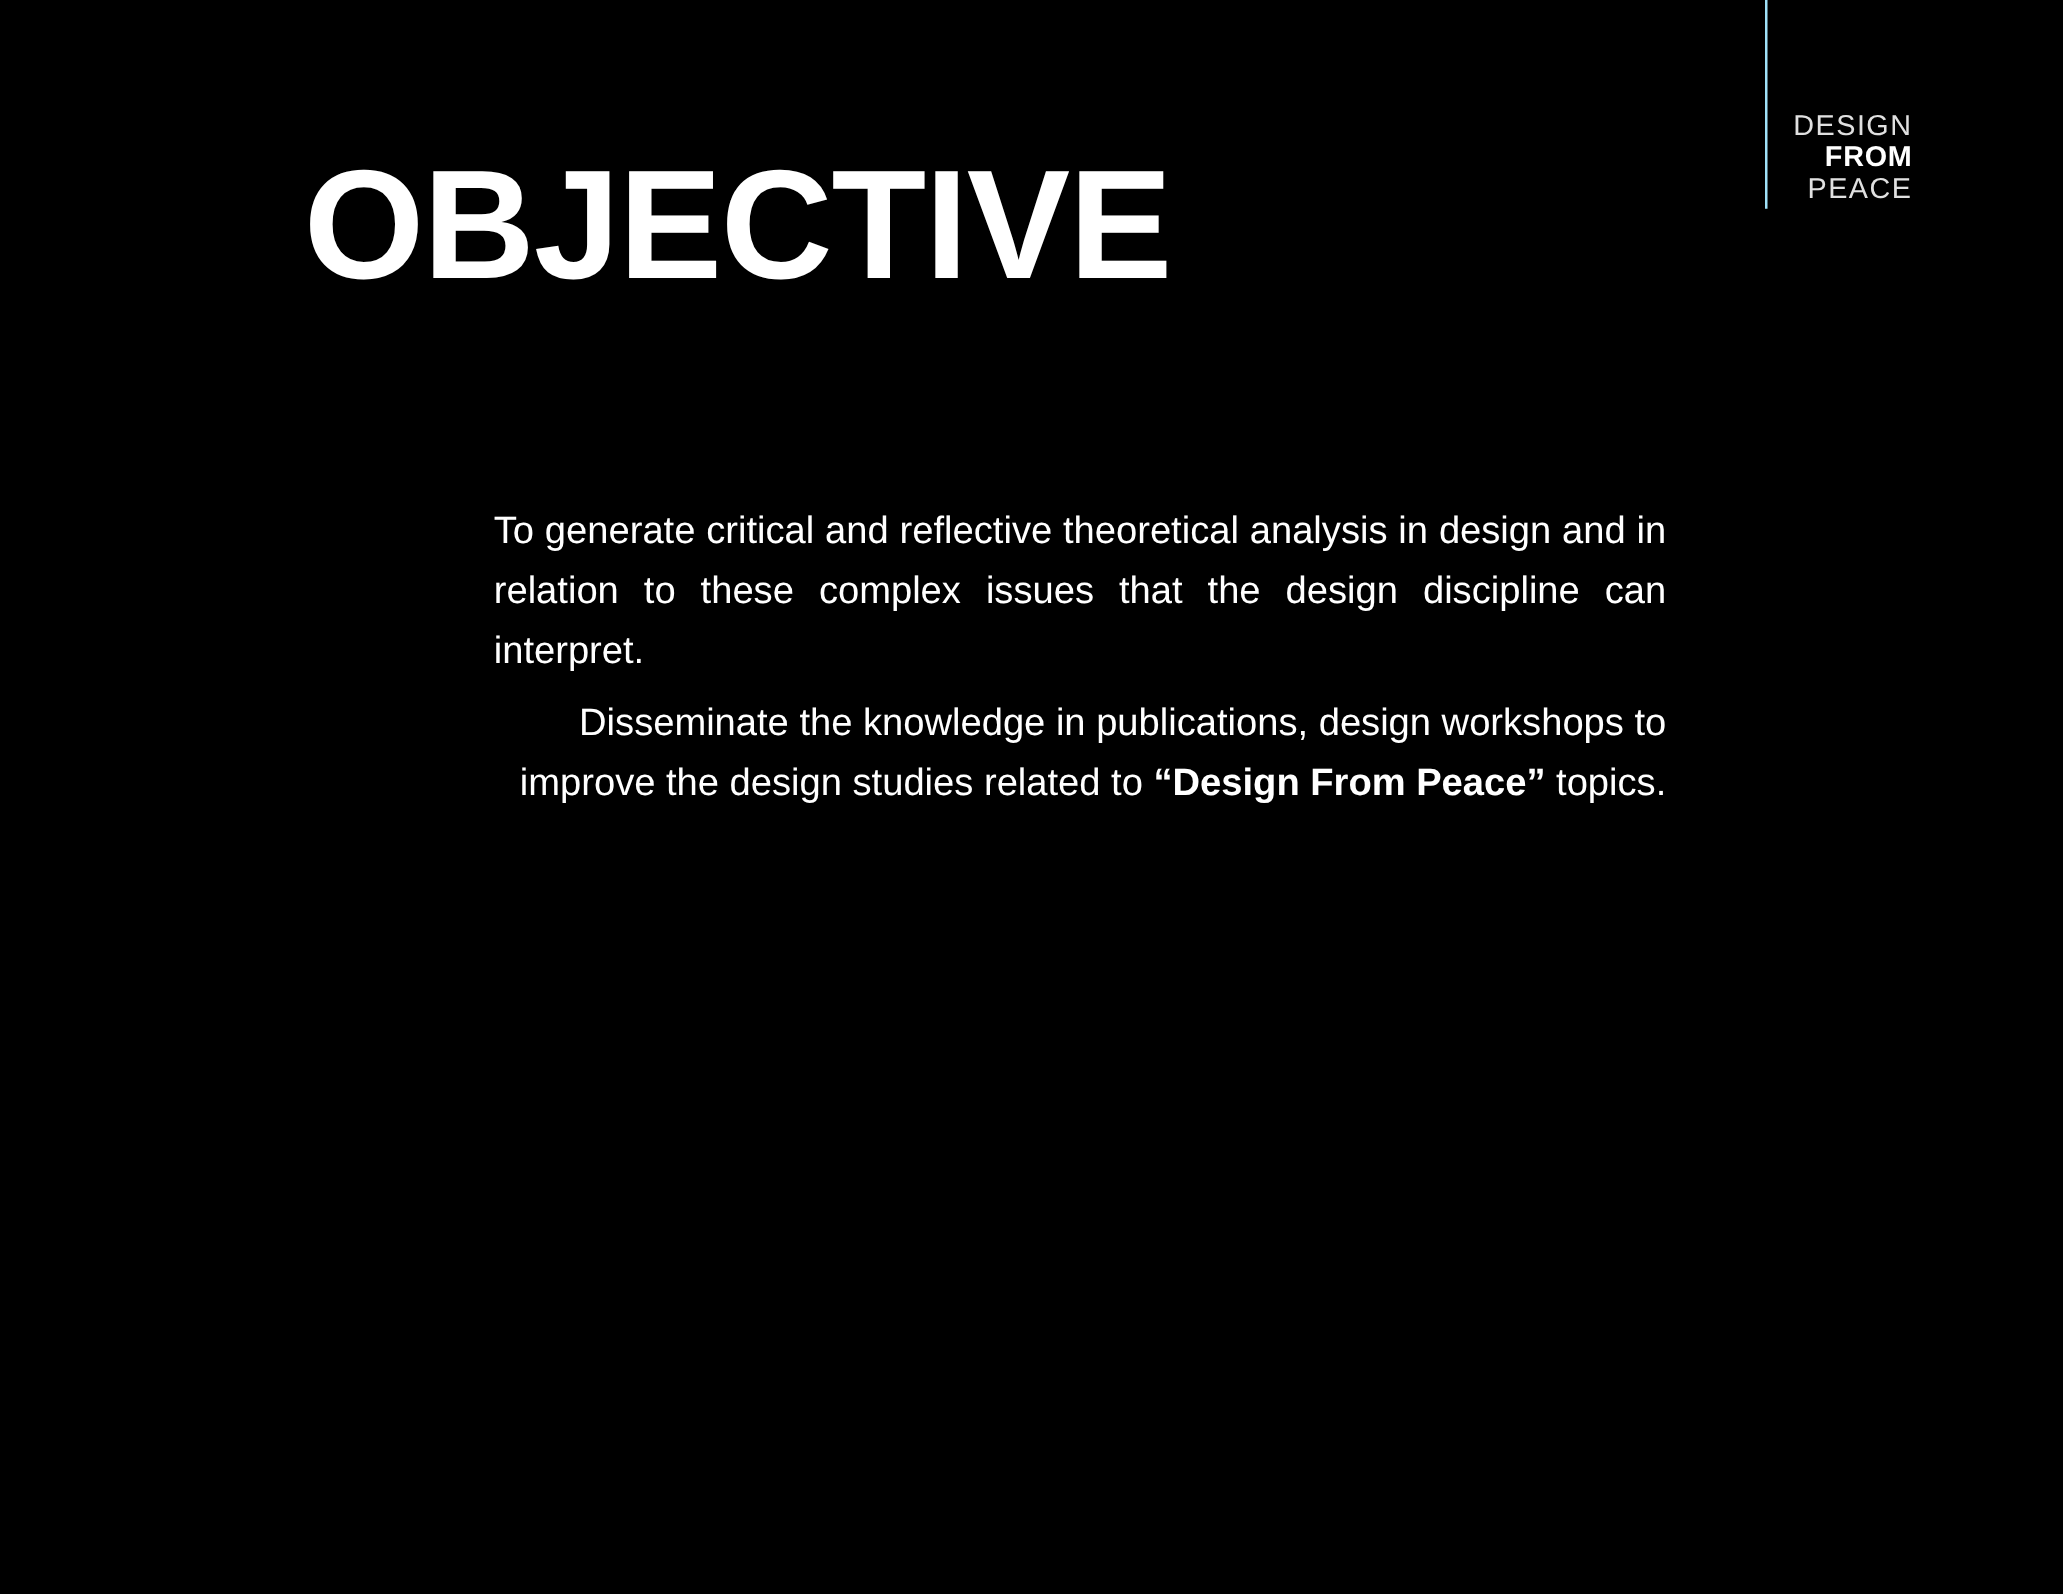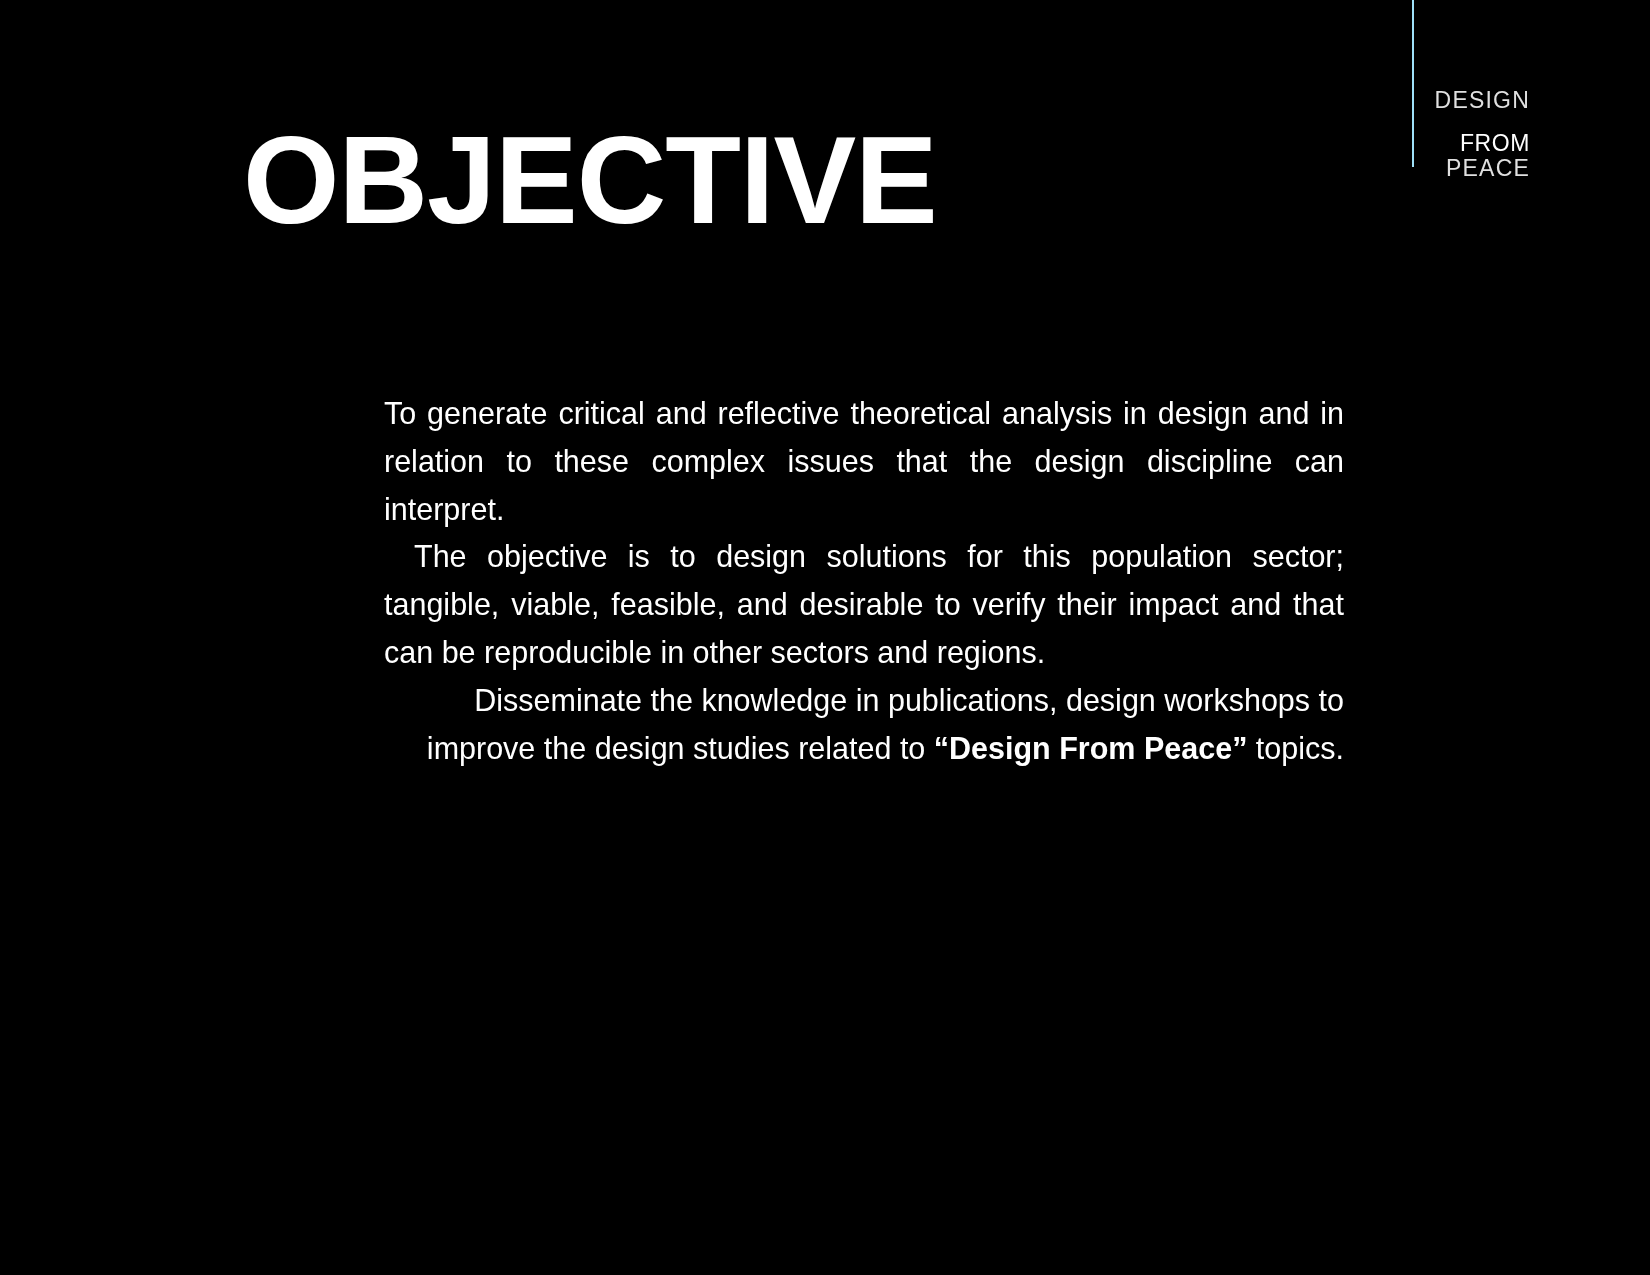--- a/index.html
+++ b/index.html
@@ -59,9 +59,8 @@
     opacity: 0.88;
   }
   .brand-line.bold {
-    font-weight: 400;
+    font-weight: 700;
     letter-spacing: 0.6px;
-    margin-top: 18px;
   }
 
   

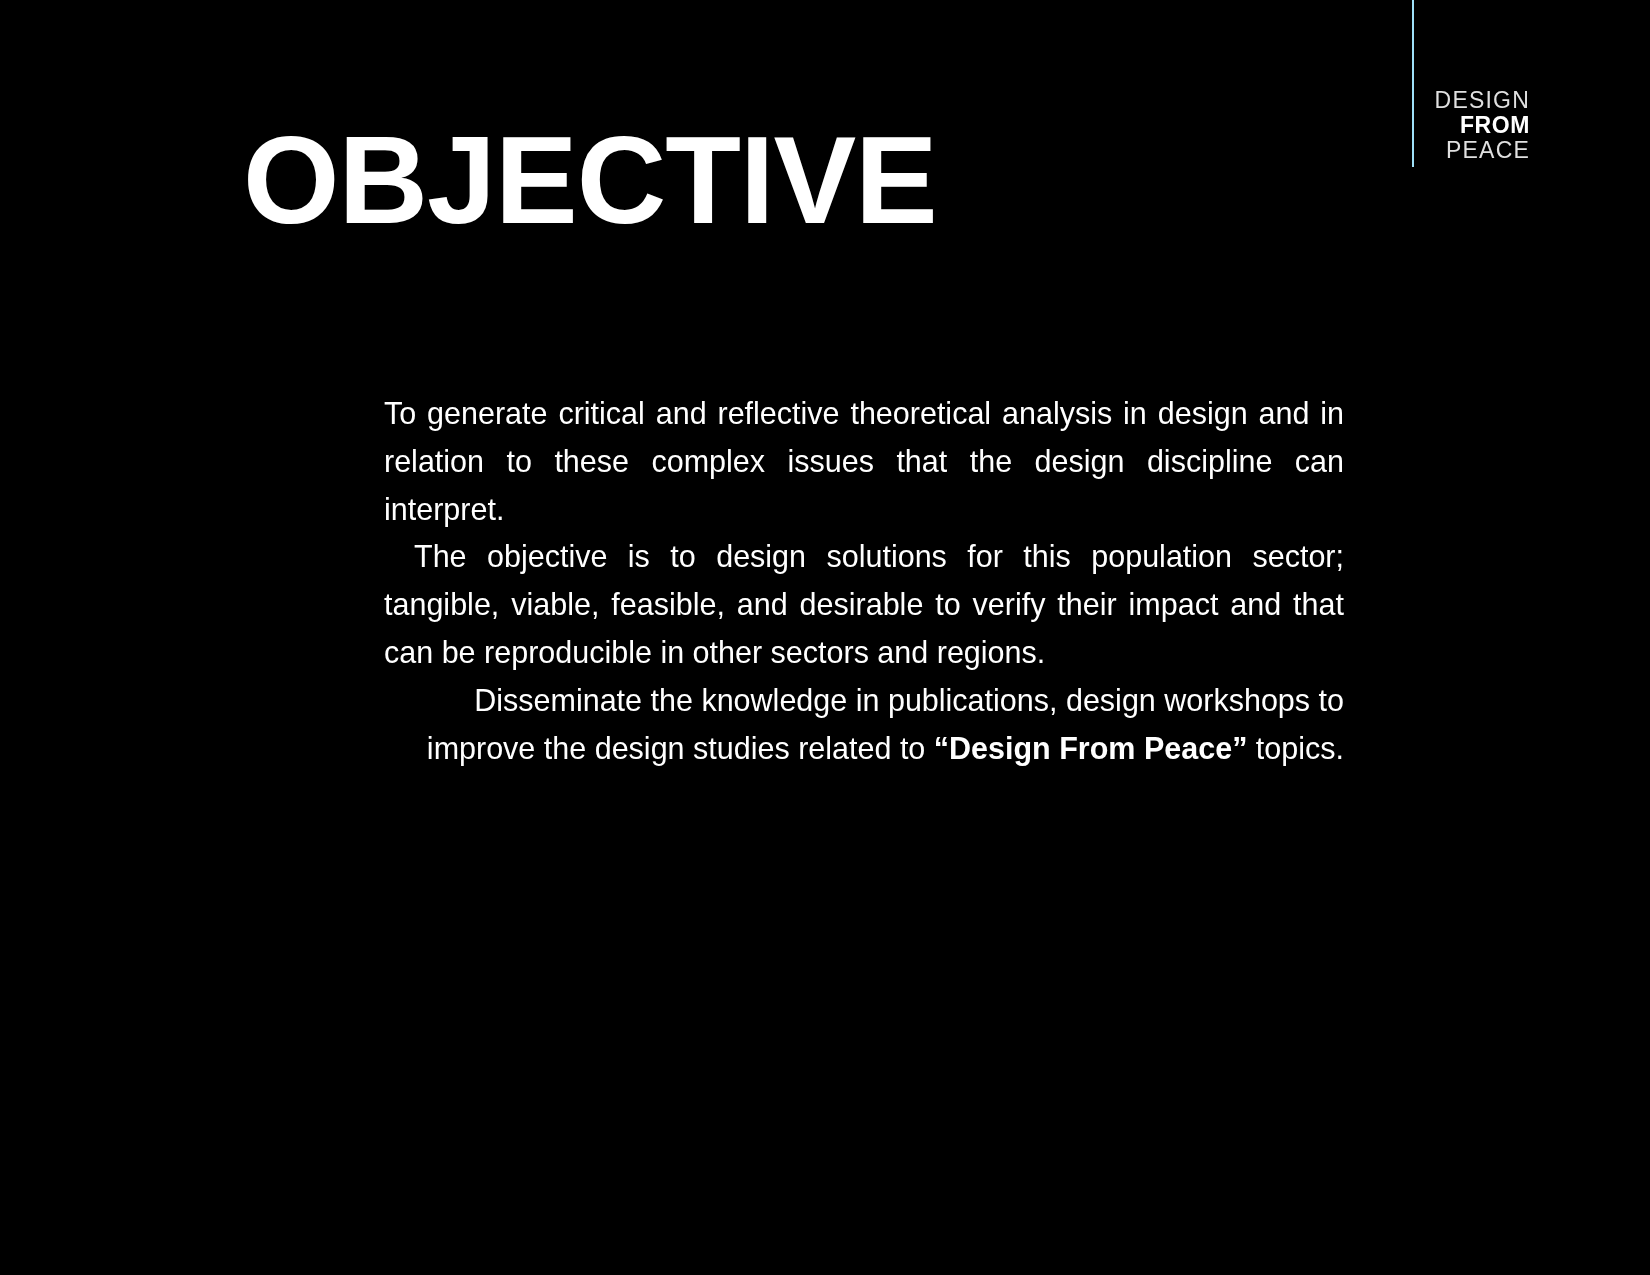--- a/index.html
+++ b/index.html
@@ -95,7 +95,7 @@
     -webkit-hyphens: auto;
   }
   .body-copy p {
-    margin: 0;
+    margin: 11px;
     text-indent: 0;
   }
   .body-copy p.indented {

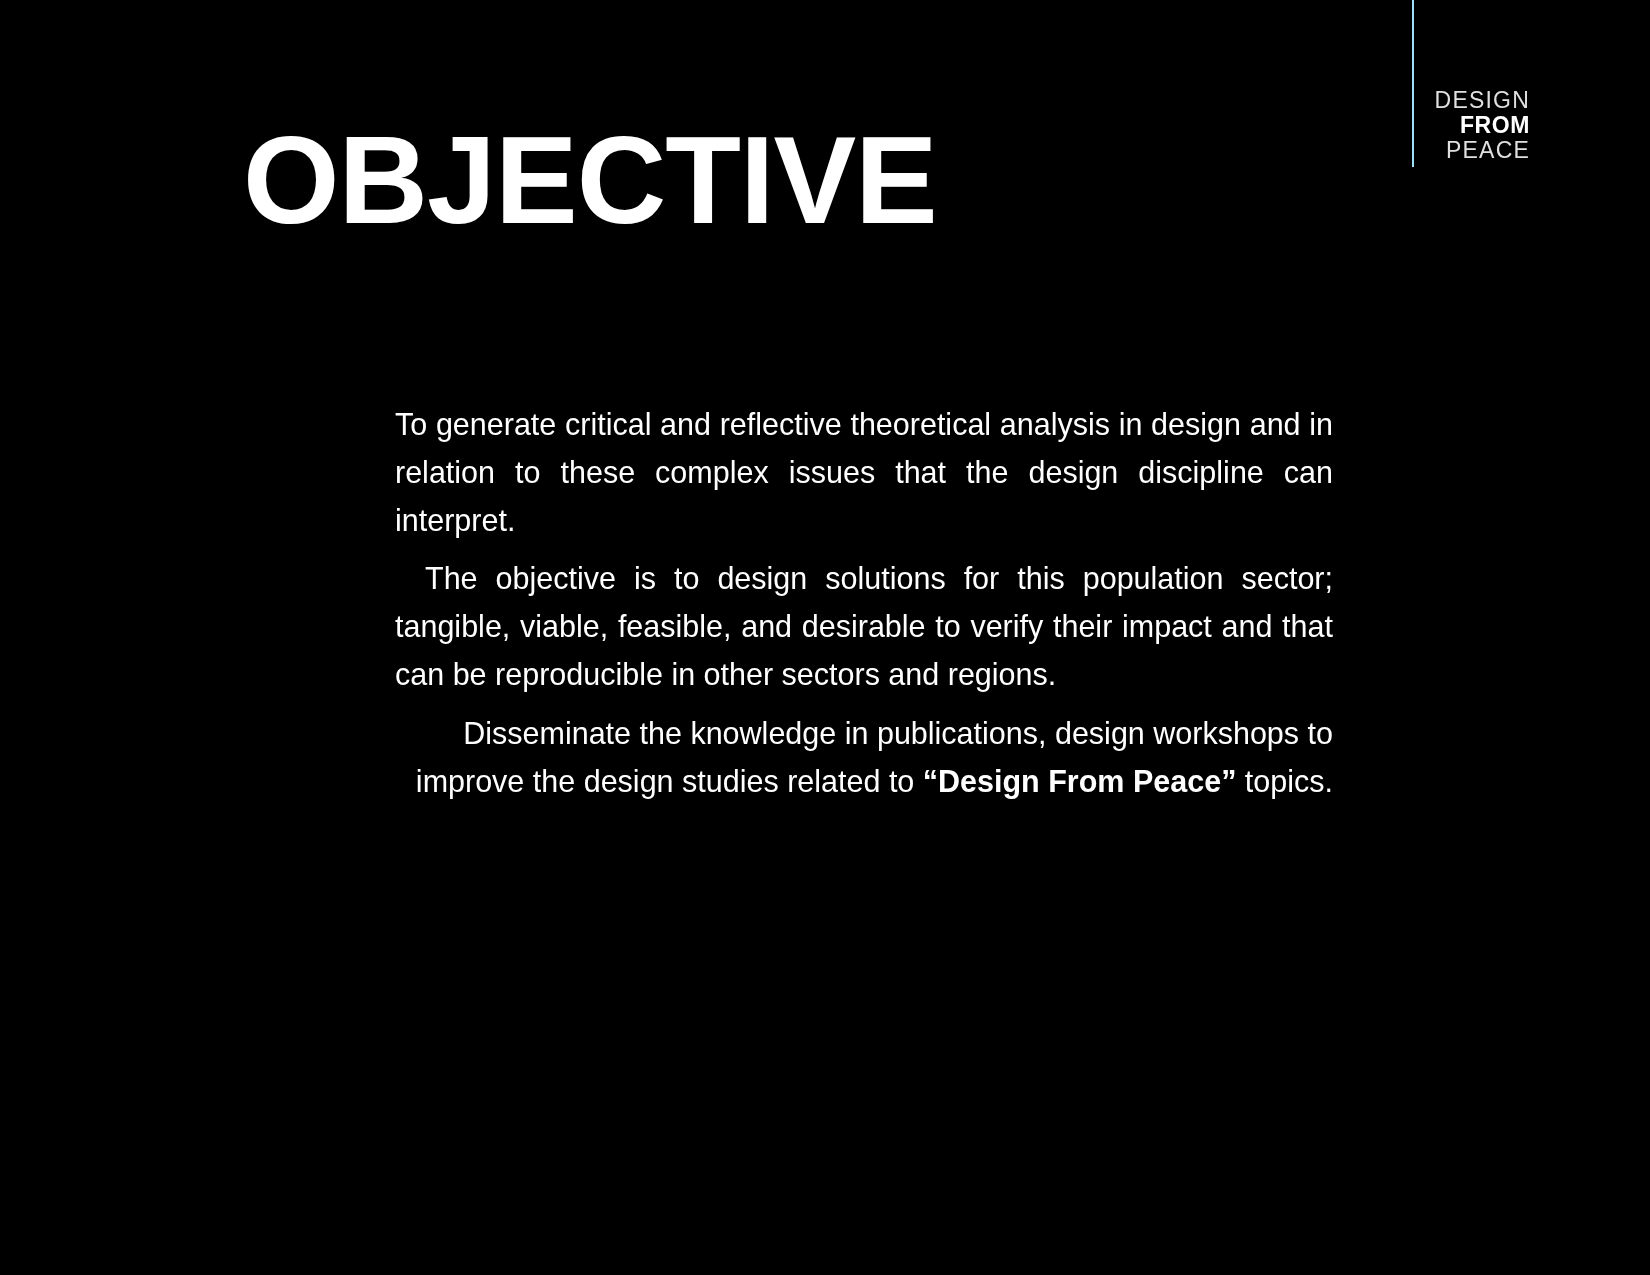--- a/index.html
+++ b/index.html
@@ -127,7 +127,6 @@
 
   <div class="body-copy" style="color: rgb(255, 255, 255);">
       <p><span>To generate critical and reflective theoretical analysis in design and in relation to these complex issues that the design discipline can interpret.</span></p>
-      <p class="indented"><span>The objective is to design solutions for this population sector; tangible, viable, feasible, and desirable to verify their impact and that can be reproducible in other sectors and regions.</span></p>
       <p class="indented"><span>Disseminate the knowledge in publications, design workshops to improve the design studies related to </span><strong>“Design From Peace”</strong><span> topics.</span></p>
     </div>
 

